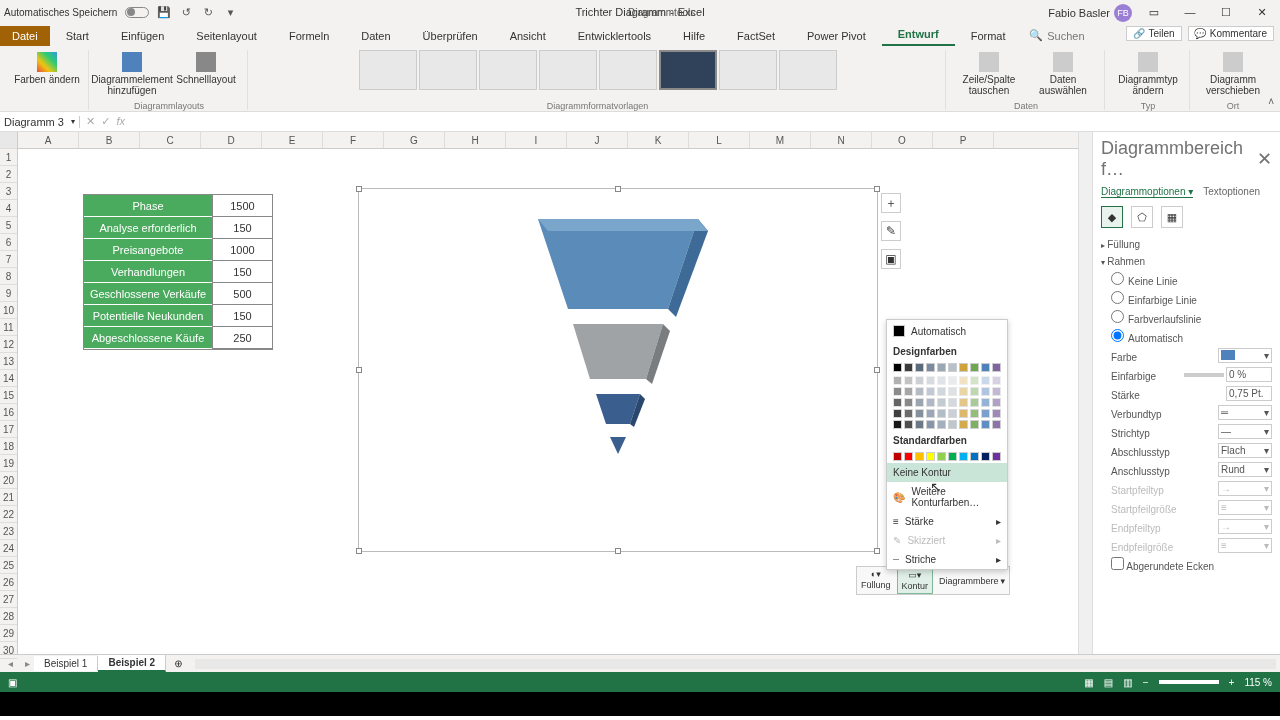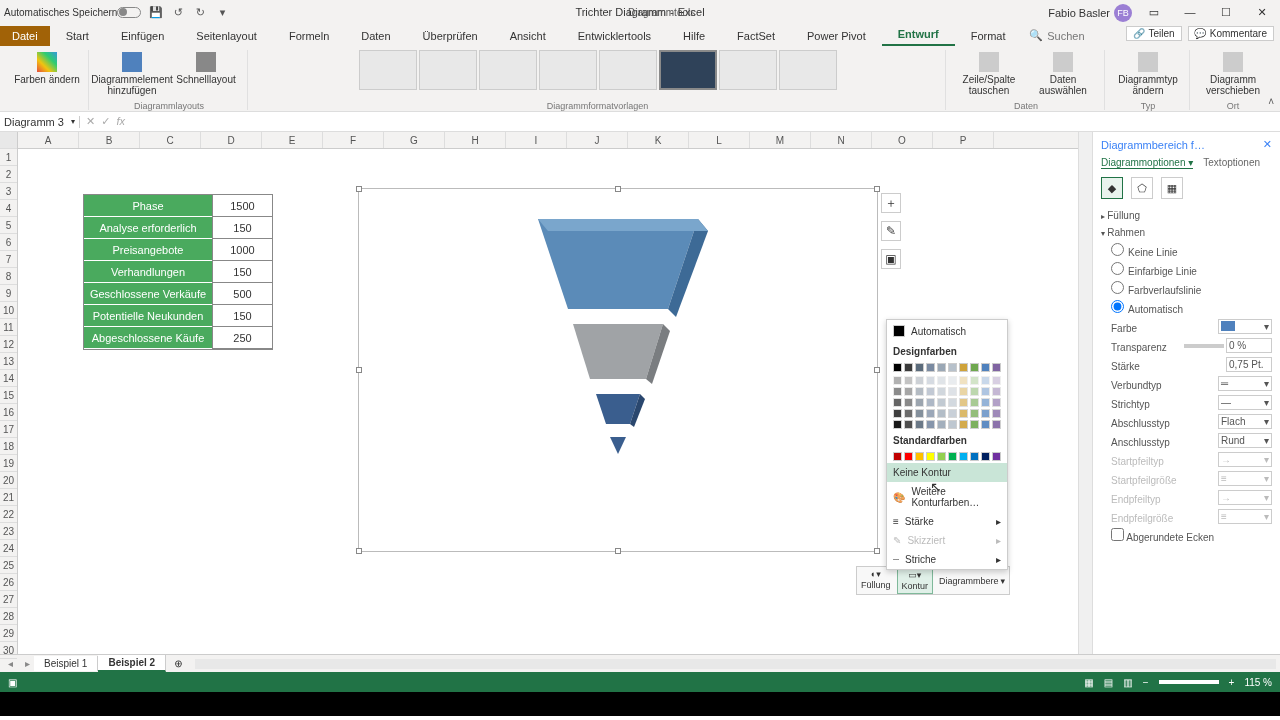--- a/index.html
+++ b/index.html
@@ -8,7 +8,7 @@
 
 .titlebar { height: 24px; background: #f3f2f1; display: flex; align-items: center; padding: 0 4px; position: relative; }
 .titlebar .left { display: flex; align-items: center; gap: 8px; }
-.titlebar .autosave { display: flex; align-items: center; gap: 0; font-size: 10px; }
+.titlebar .autosave { display: flex; align-items: center; gap: 8px; font-size: 10px; }
 .toggle { width: 24px; height: 11px; border: 1px solid #888; border-radius: 6px; position: relative; display: inline-block; }
 .toggle::after { content: ''; position: absolute; left: 1px; top: 0px; width: 8px; height: 8px; background: #888; border-radius: 50%; }
 .qat-icon { width: 14px; height: 14px; display: inline-flex; align-items: center; justify-content: center; font-size: 11px; color: #555; }

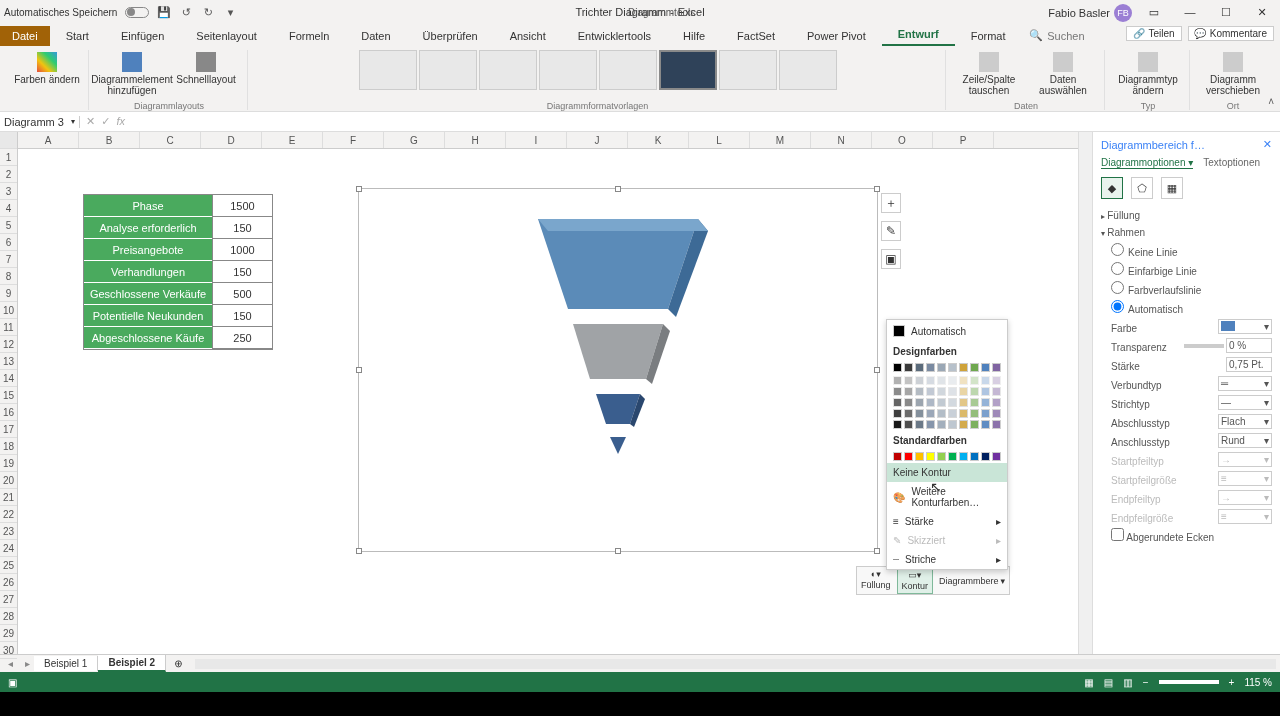--- a/index.html
+++ b/index.html
@@ -86,7 +86,7 @@
 
 
 .format-pane { width: 188px; border-left: 1px solid #ddd; background: #fff; display: flex; flex-direction: column; font-size: 11px; }
-.format-pane .title { padding: 6px 8px; font-size: 11px; color: #3b82f6; display: flex; justify-content: space-between; align-items: center; }
+.format-pane .title { padding: 6px 8px; font-size: 18px; color: #737373; display: flex; justify-content: space-between; align-items: center; }
 .format-pane .subtabs { display: flex; gap: 10px; padding: 0 8px 4px; font-size: 10px; }
 .format-pane .subtabs .st { color: #666; cursor: pointer; }
 .format-pane .subtabs .st.active { color: #217346; border-bottom: 1px solid #217346; }

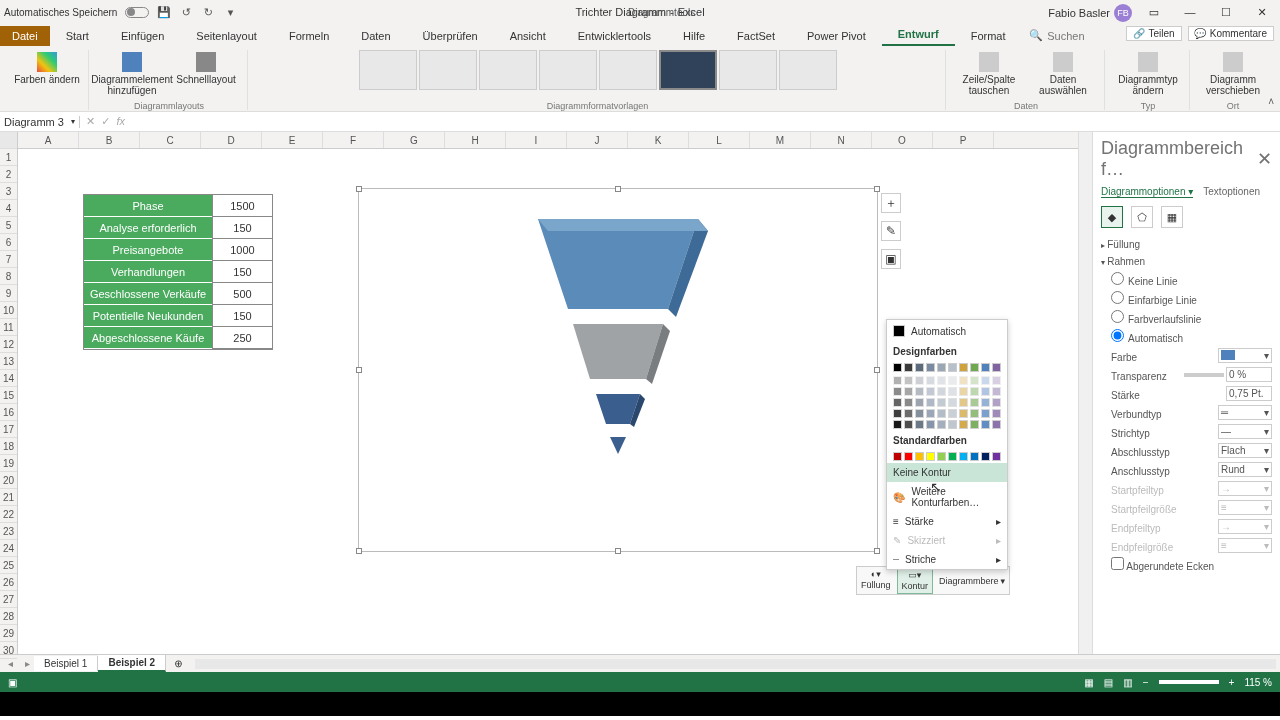--- a/index.html
+++ b/index.html
@@ -532,7 +532,7 @@
           </span>
         </div>
       <div class="fp-row">
-          <span>Transparenz</span>
+          <span>Einfarbige</span>
           <span class="ctrl">
             <span style="width:40px;height:4px;background:#ccc;display:inline-block"></span>
             <span class="spin">0 %</span>

